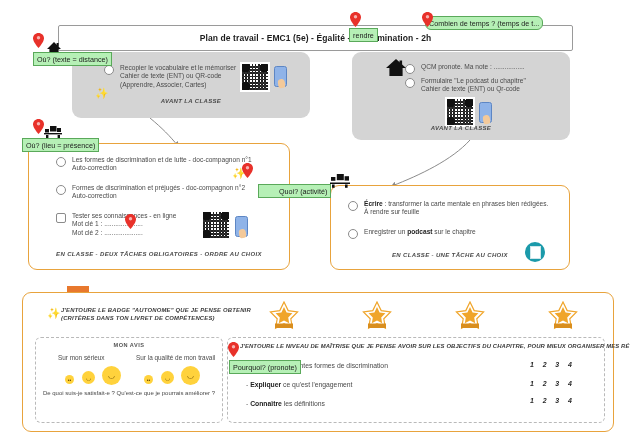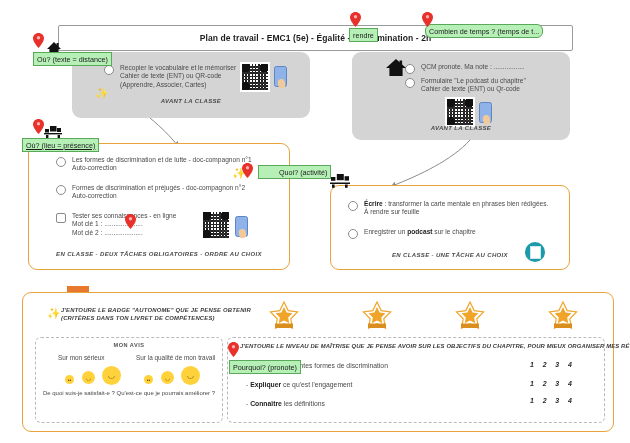--- a/index.html
+++ b/index.html
@@ -129,7 +129,7 @@
         <circle cx="5.5" cy="4.8" r="1.7" fill="#f6b3b0"></circle>
       </svg>
   </div>
-  <div class="tip" style="left:425px;top:24px;border-radius:6px;">Combien de temps ? (temps de t...</div>
+  <div class="tip" style="left:425px;top:16px;border-radius:6px;">Combien de temps ? (temps de t...</div>
 
   <div class="card grey cardA">
     <div class="row" style="left:32px;top:12px;width:160px;">

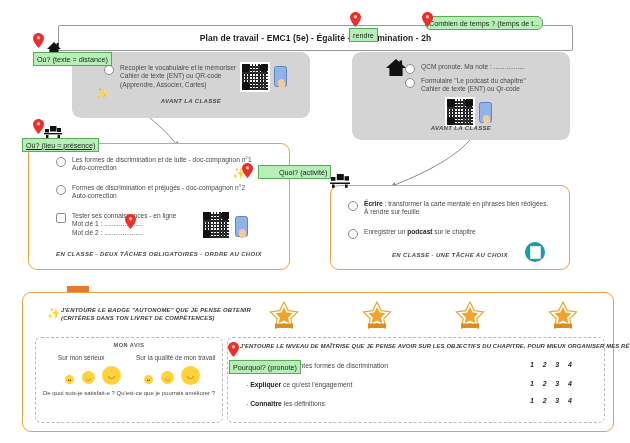--- a/index.html
+++ b/index.html
@@ -223,7 +223,7 @@
         <circle cx="5.5" cy="4.8" r="1.7" fill="#f6b3b0"></circle>
       </svg>
   </div>
-  <div class="tip" style="left:22px;top:138px;text-decoration:underline;">Où? (lieu = présence)</div>
+  <div class="tip" style="left:22px;top:138px;">Où? (lieu = présence)</div>
 
   <span class="spark" style="left:232px;top:168px;">✨</span>
   <div class="pin" style="left:242px;top:163px;">

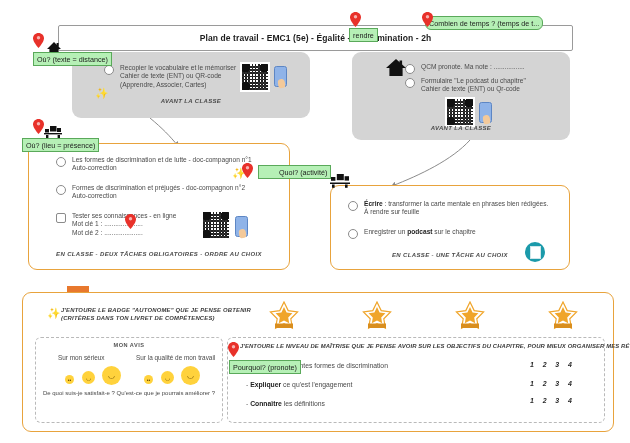--- a/index.html
+++ b/index.html
@@ -232,7 +232,7 @@
         <circle cx="5.5" cy="4.8" r="1.7" fill="#f6b3b0"></circle>
       </svg>
   </div>
-  <div class="tip" style="left:258px;top:165px;padding-left:20px;">Quoi? (activité)</div>
+  <div class="tip" style="left:258px;top:184px;padding-left:20px;">Quoi? (activité)</div>
 
   <div class="pin" style="left:125px;top:214px;">
     <svg viewBox="0 0 11 15" width="11" height="15">

